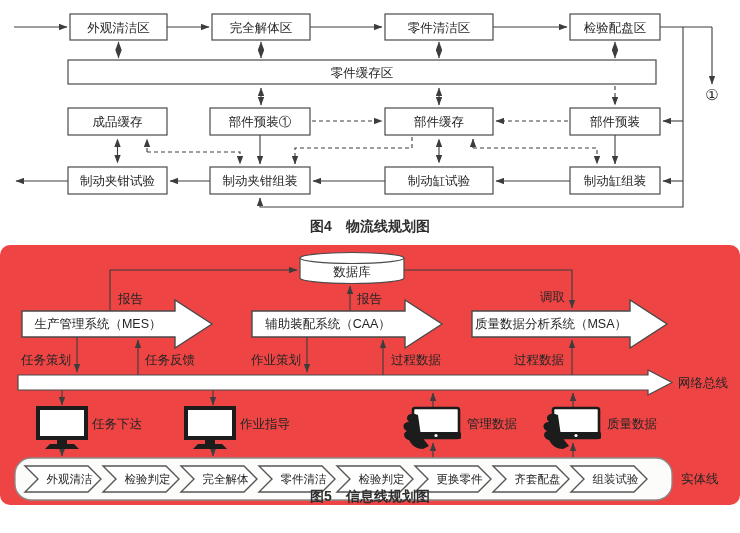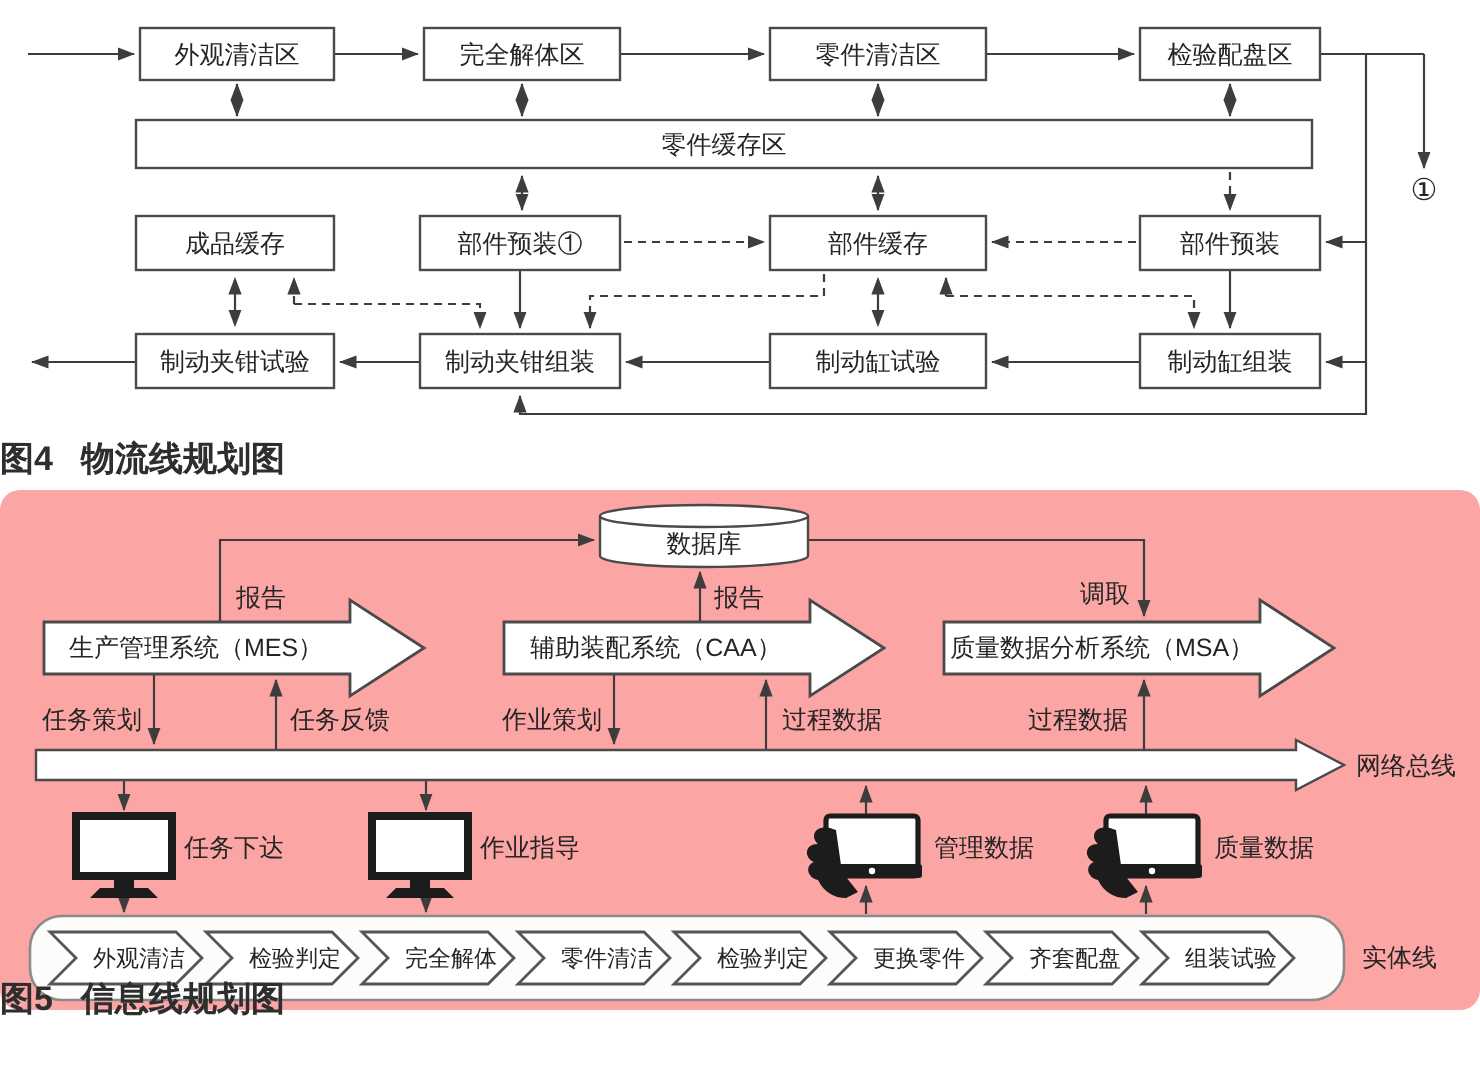--- a/index.html
+++ b/index.html
@@ -16,8 +16,8 @@
   .fat{fill:#ffffff;stroke:#4a4a4a;stroke-width:1.4;}
   .chev{fill:#ffffff;stroke:#555555;stroke-width:1.4;}
   .dark{fill:#1c1c1c;}
-  .cap{position:absolute;left:0;width:100%;
-       font-weight:bold;font-size:17px;color:#2e2e2e;}
+  .cap{position:absolute;left:0;width:100%;text-align:center;
+       font-weight:bold;font-size:14px;color:#2e2e2e;}
   .cap .gap{display:inline-block;width:14px;}
   #fig5-panel{position:absolute;left:0;top:245px;width:740px;height:260px;
        background:#fca5a5;border-radius:10px;}

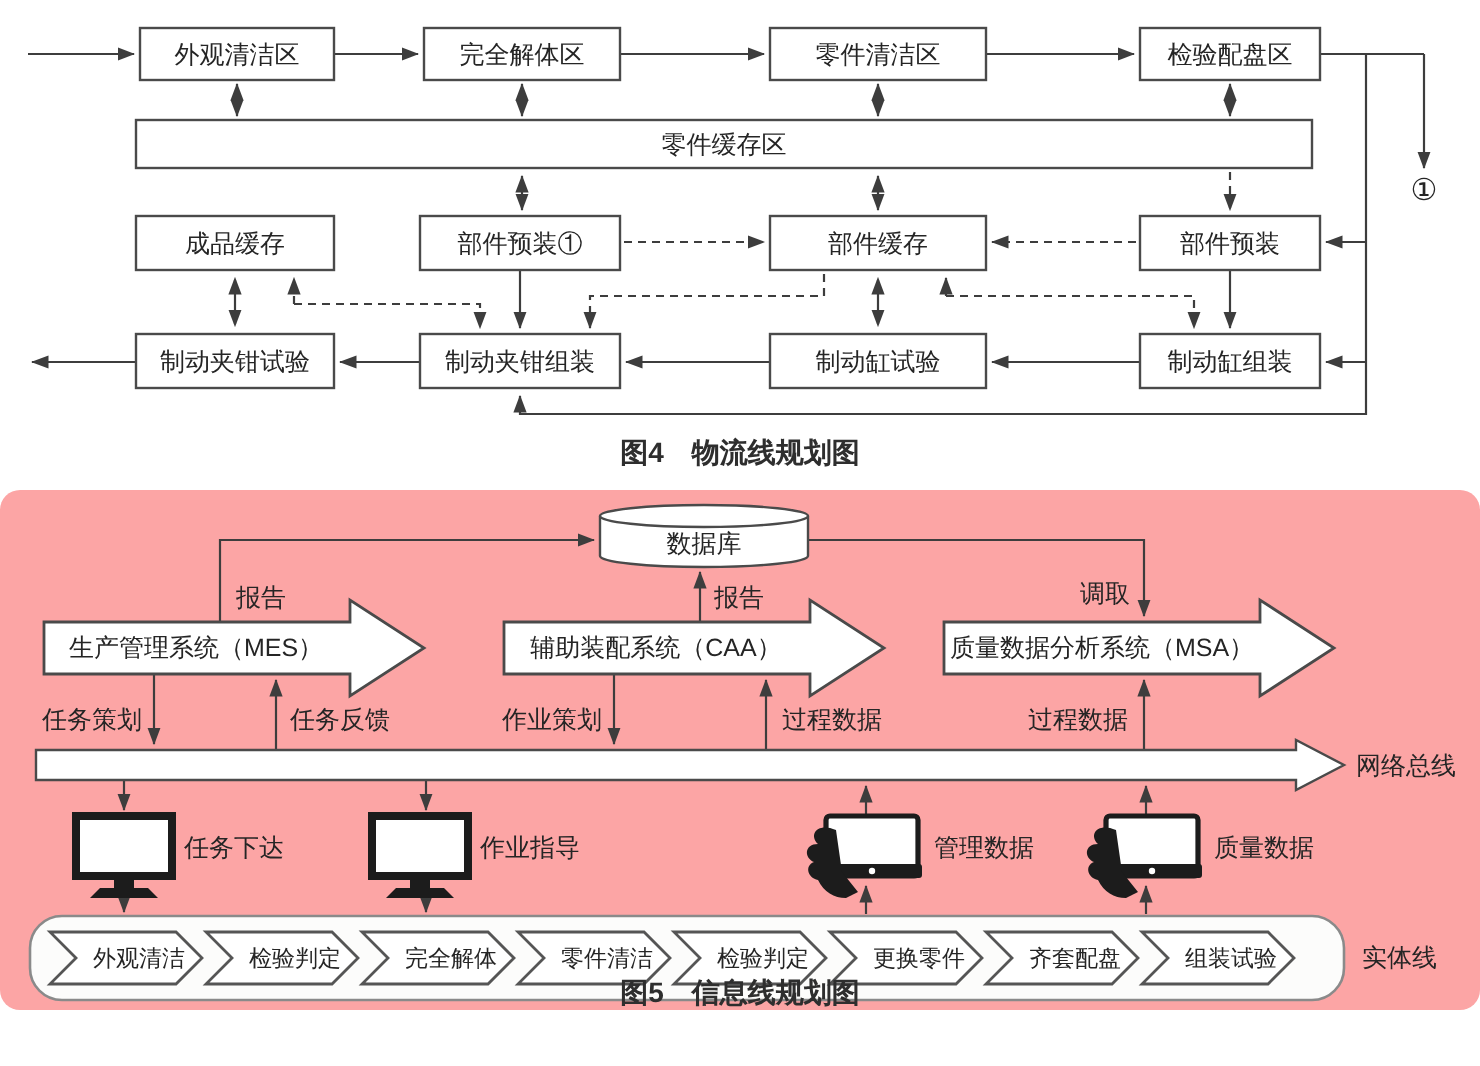--- a/index.html
+++ b/index.html
@@ -20,7 +20,7 @@
        font-weight:bold;font-size:14px;color:#2e2e2e;}
   .cap .gap{display:inline-block;width:14px;}
   #fig5-panel{position:absolute;left:0;top:245px;width:740px;height:260px;
-       background:#fca5a5;border-radius:10px;}
+       background:#ef4444;border-radius:10px;}
 </style>
 </head>
 <body>

